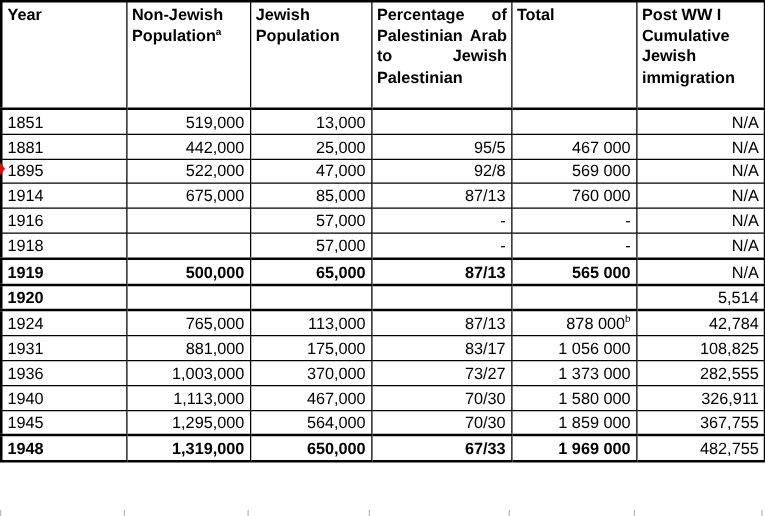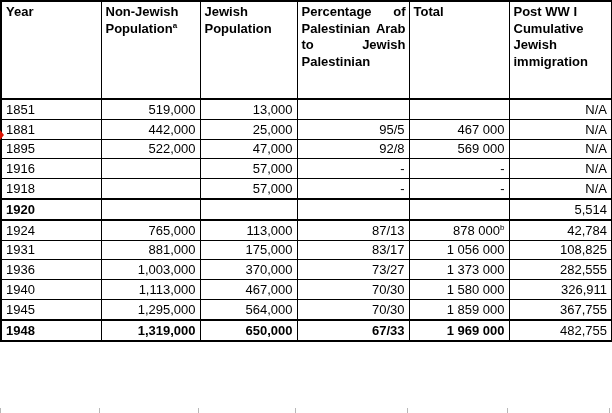--- a/index.html
+++ b/index.html
@@ -30,7 +30,7 @@
     font-weight: bold;
     text-align: left;
     vertical-align: top;
-    padding: 2px 3px 14px 4px;
+    padding: 2px 3px 2px 4px;
     height: 80px;
     line-height: 1.28;
     border-bottom-width: 2px;

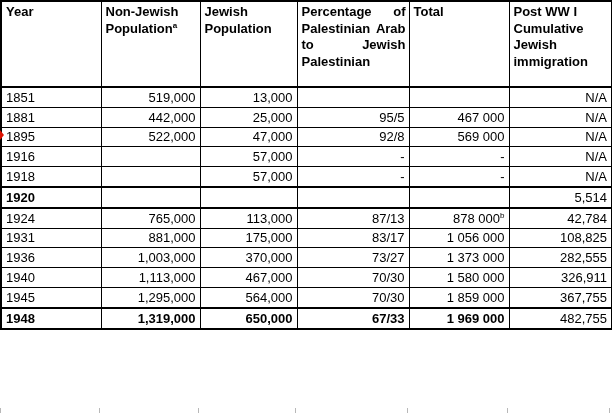--- a/index.html
+++ b/index.html
@@ -129,6 +129,14 @@
         <td class="num">N/A</td>
       </tr>
       <tr>
+        <td>1914</td>
+        <td class="num">675,000</td>
+        <td class="num">85,000</td>
+        <td class="num">87/13</td>
+        <td class="num">760 000</td>
+        <td class="num">N/A</td>
+      </tr>
+      <tr>
         <td>1916</td>
         <td class="num"></td>
         <td class="num">57,000</td>

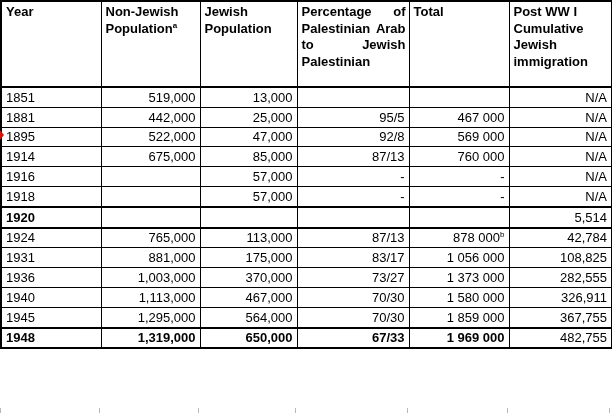--- a/index.html
+++ b/index.html
@@ -153,6 +153,14 @@
         <td class="num">N/A</td>
       </tr>
       <tr class="emph">
+        <td class="b">1919</td>
+        <td class="num b">500,000</td>
+        <td class="num b">65,000</td>
+        <td class="num b">87/13</td>
+        <td class="num b">565 000</td>
+        <td class="num">N/A</td>
+      </tr>
+      <tr class="emph">
         <td class="b">1920</td>
         <td class="num b"></td>
         <td class="num b"></td>

